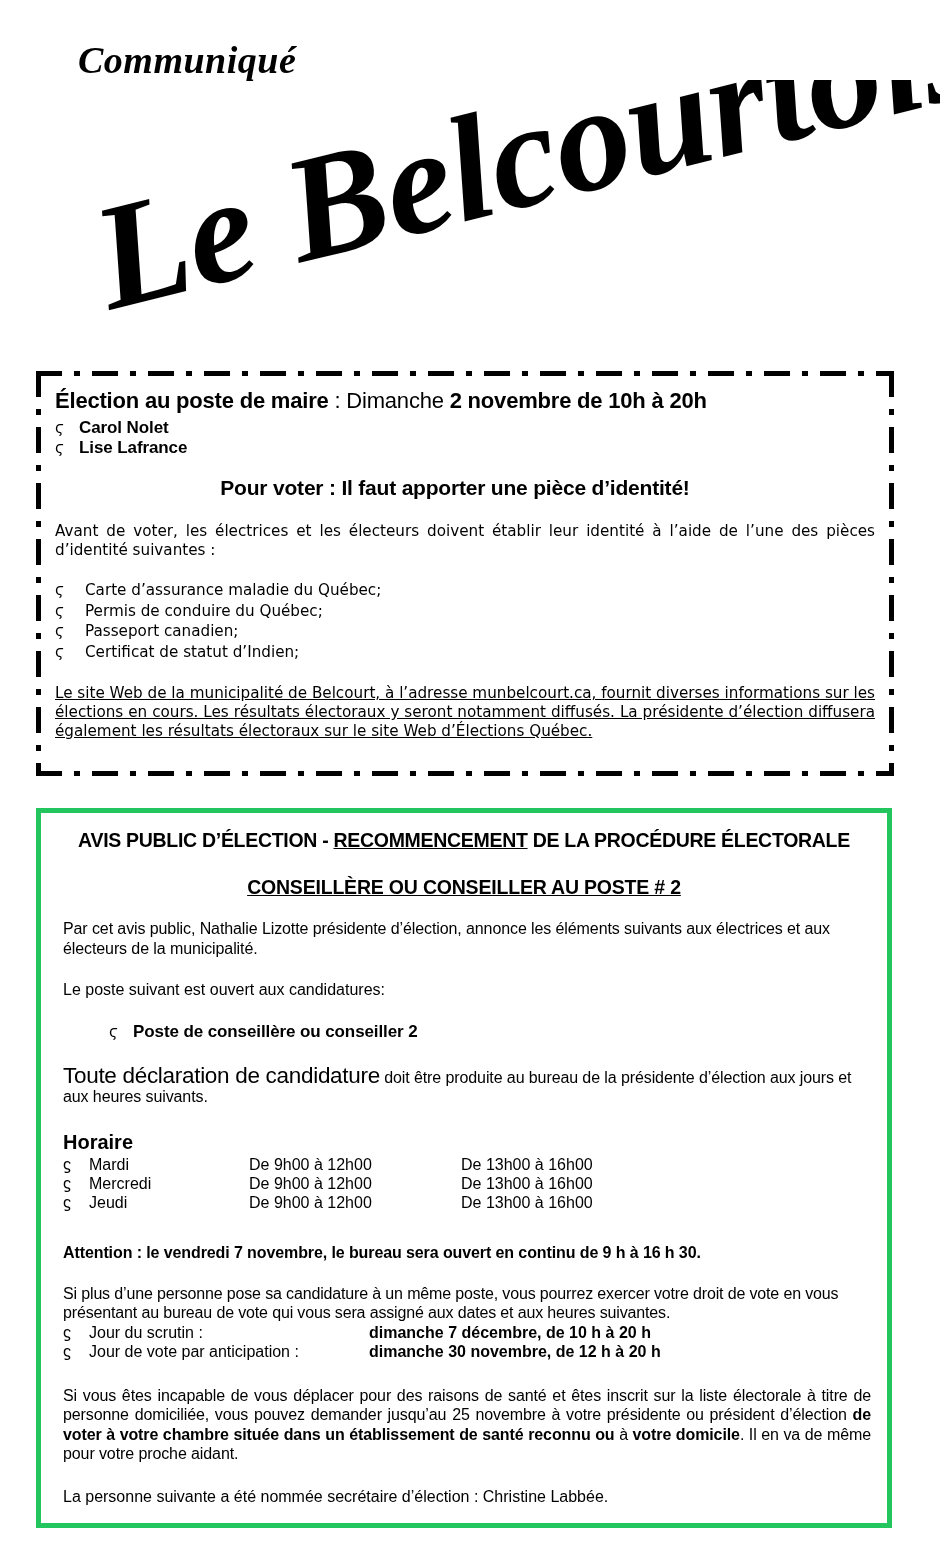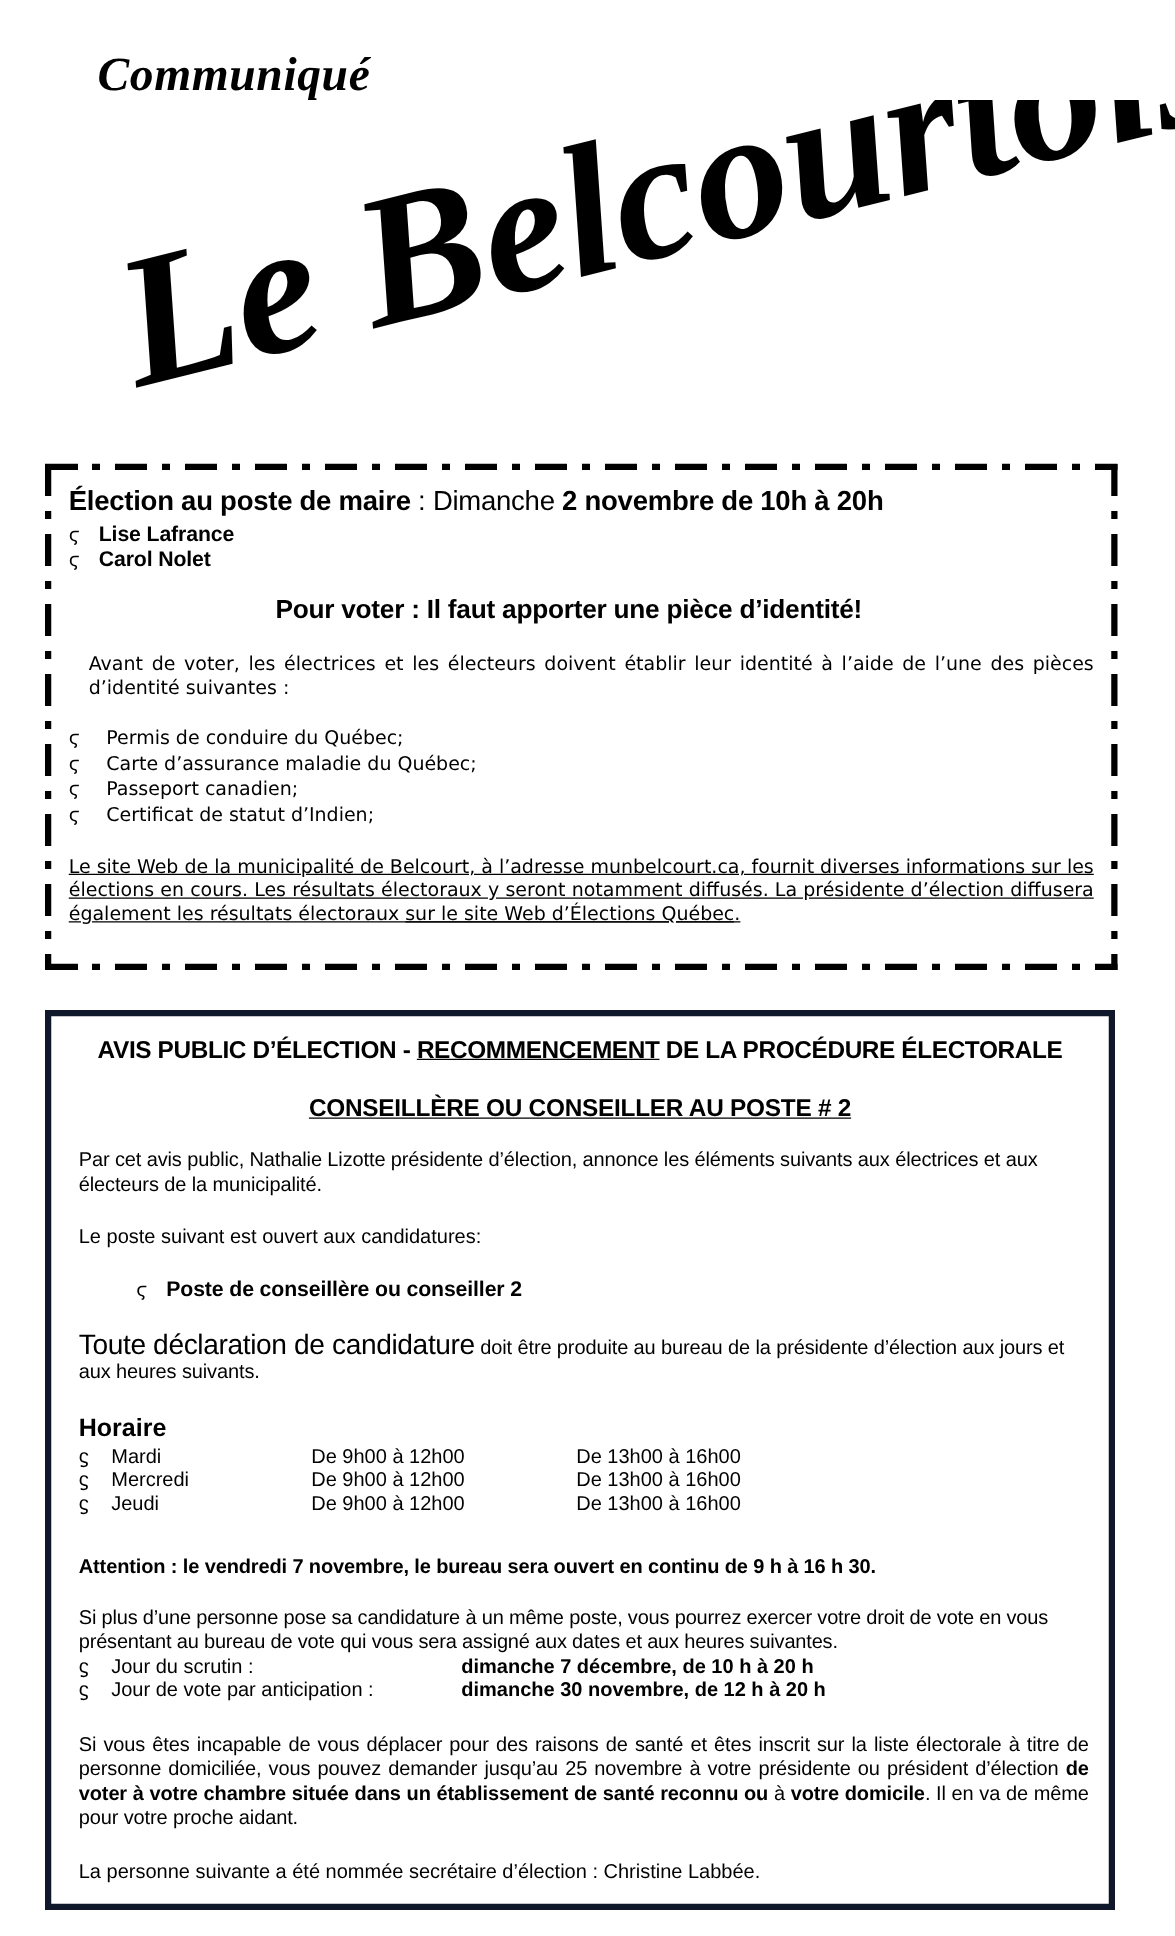--- a/index.html
+++ b/index.html
@@ -273,8 +273,8 @@
     </div>
 
     <ul class="cand-list cond">
+      <li><span class="bul2">ϛ</span><span>Carol Nolet</span></li>
       <li><span class="bul2">ϛ</span><span>Lise Lafrance</span></li>
-      <li><span class="bul2">ϛ</span><span>Carol Nolet</span></li>
     </ul>
 
     <div id="pour-voter" class="cond">Pour voter :  Il faut apporter une pièce d’identité!</div>

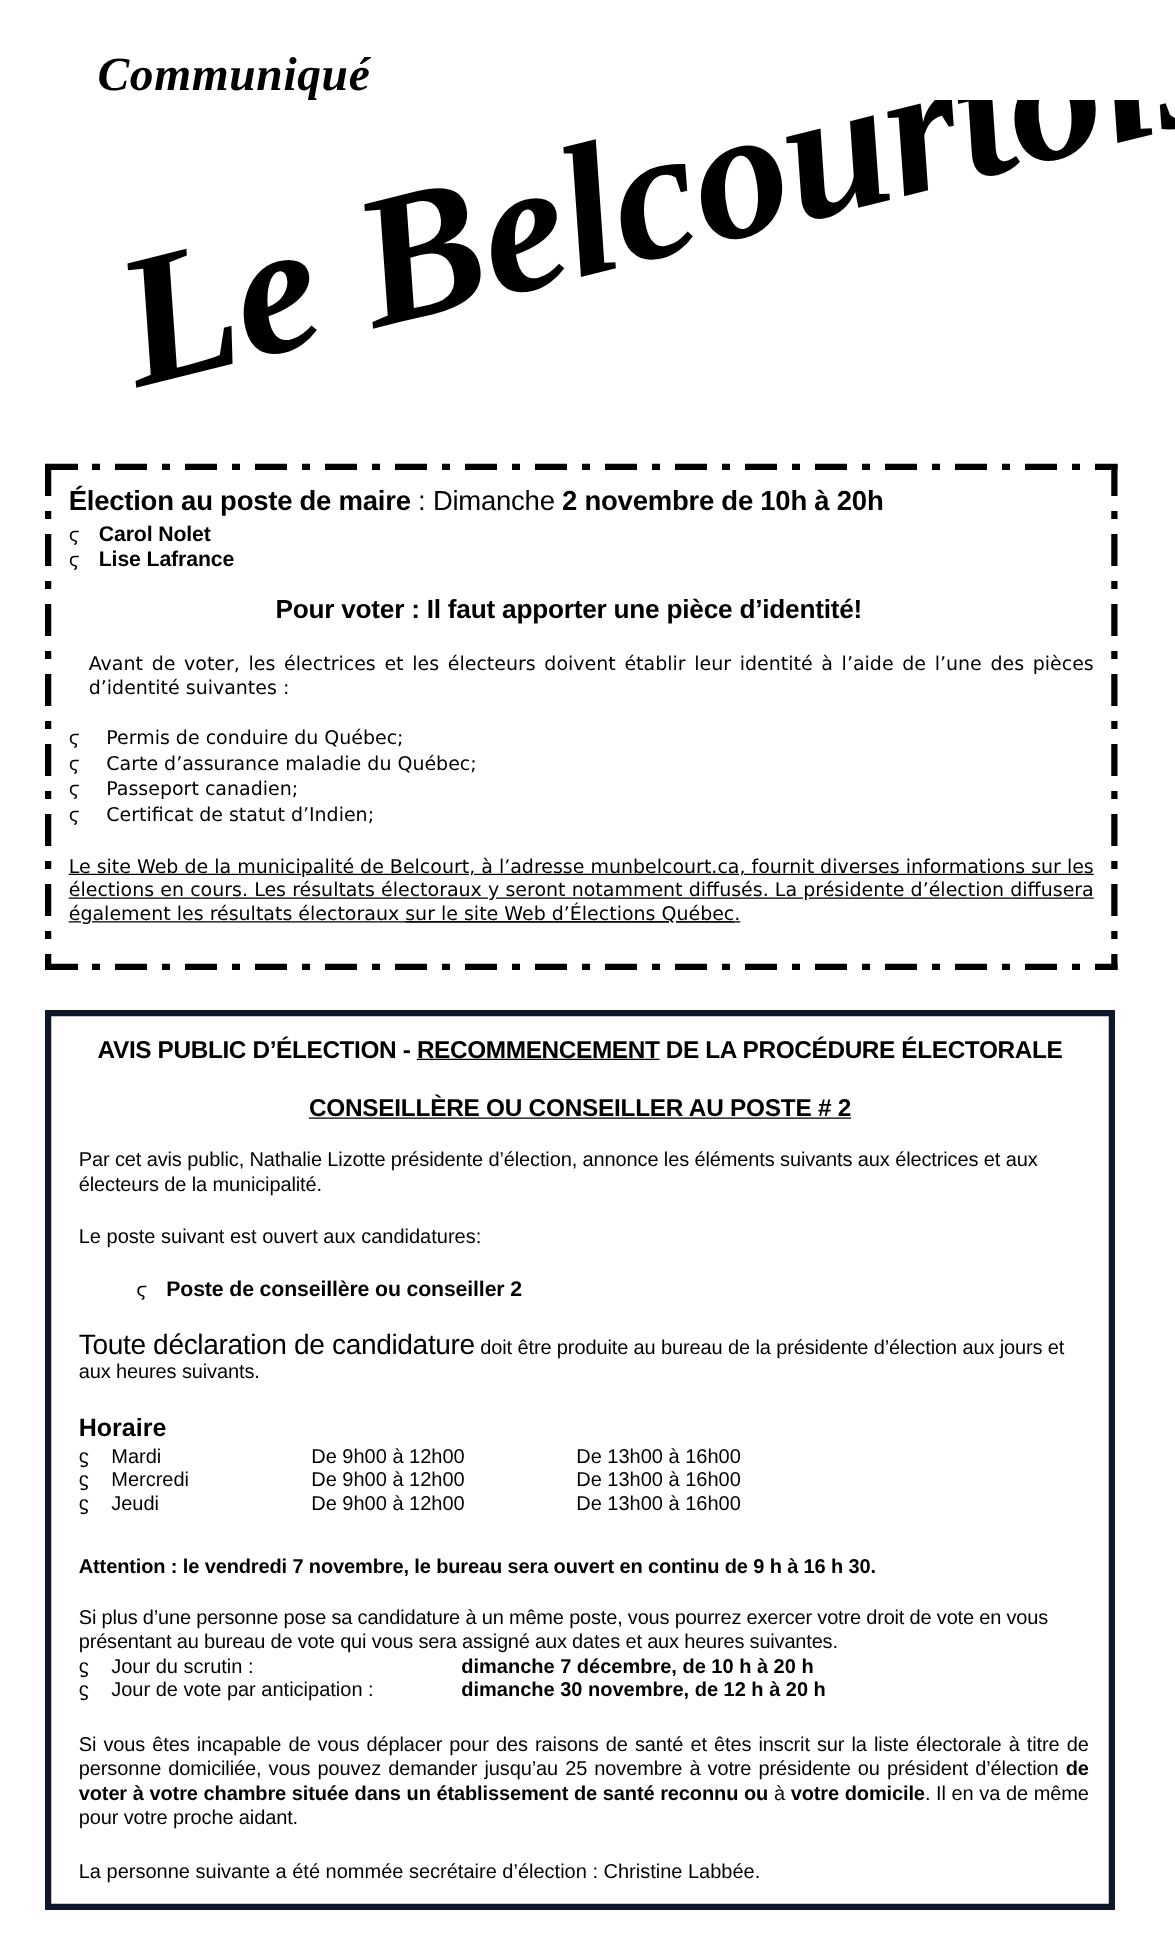--- a/index.html
+++ b/index.html
@@ -127,7 +127,7 @@
     line-height: 19px;
   }
   #avant-para {
-    margin: 22px 0 0 16px;
+    margin: 22px 0 0 0;
     text-align: justify;
     text-justify: inter-word;
   }

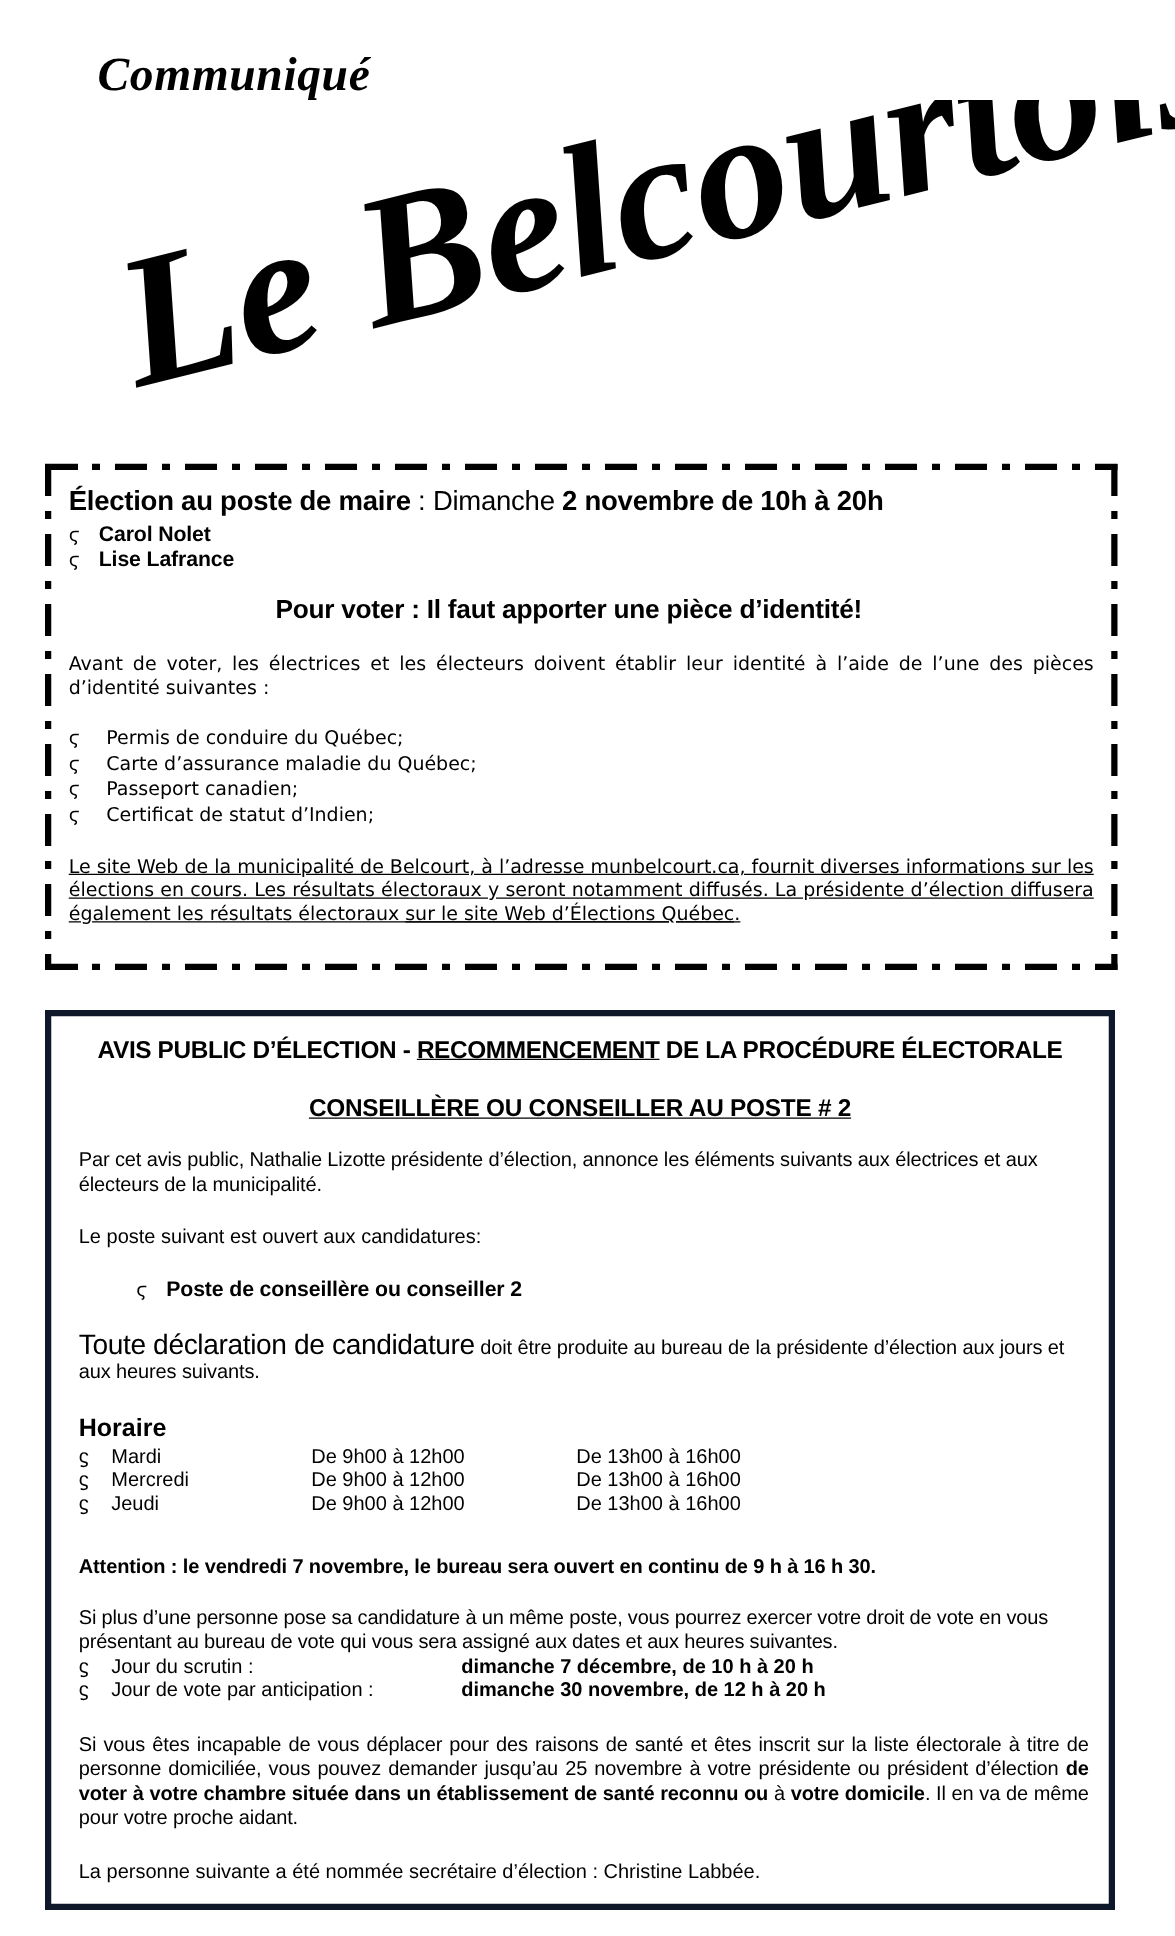--- a/index.html
+++ b/index.html
@@ -282,8 +282,8 @@
     <div id="avant-para" class="wide">Avant de voter, les électrices et les électeurs doivent établir leur identité à l’aide de l’une des pièces d’identité suivantes :</div>
 
     <ul id="pieces-list" class="wide">
+      <li><span class="bul2">ϛ</span><span>Carte d’assurance maladie du Québec;</span></li>
       <li><span class="bul2">ϛ</span><span>Permis de conduire du Québec;</span></li>
-      <li><span class="bul2">ϛ</span><span>Carte d’assurance maladie du Québec;</span></li>
       <li><span class="bul2">ϛ</span><span>Passeport canadien;</span></li>
       <li><span class="bul2">ϛ</span><span>Certificat de statut d’Indien;</span></li>
     </ul>

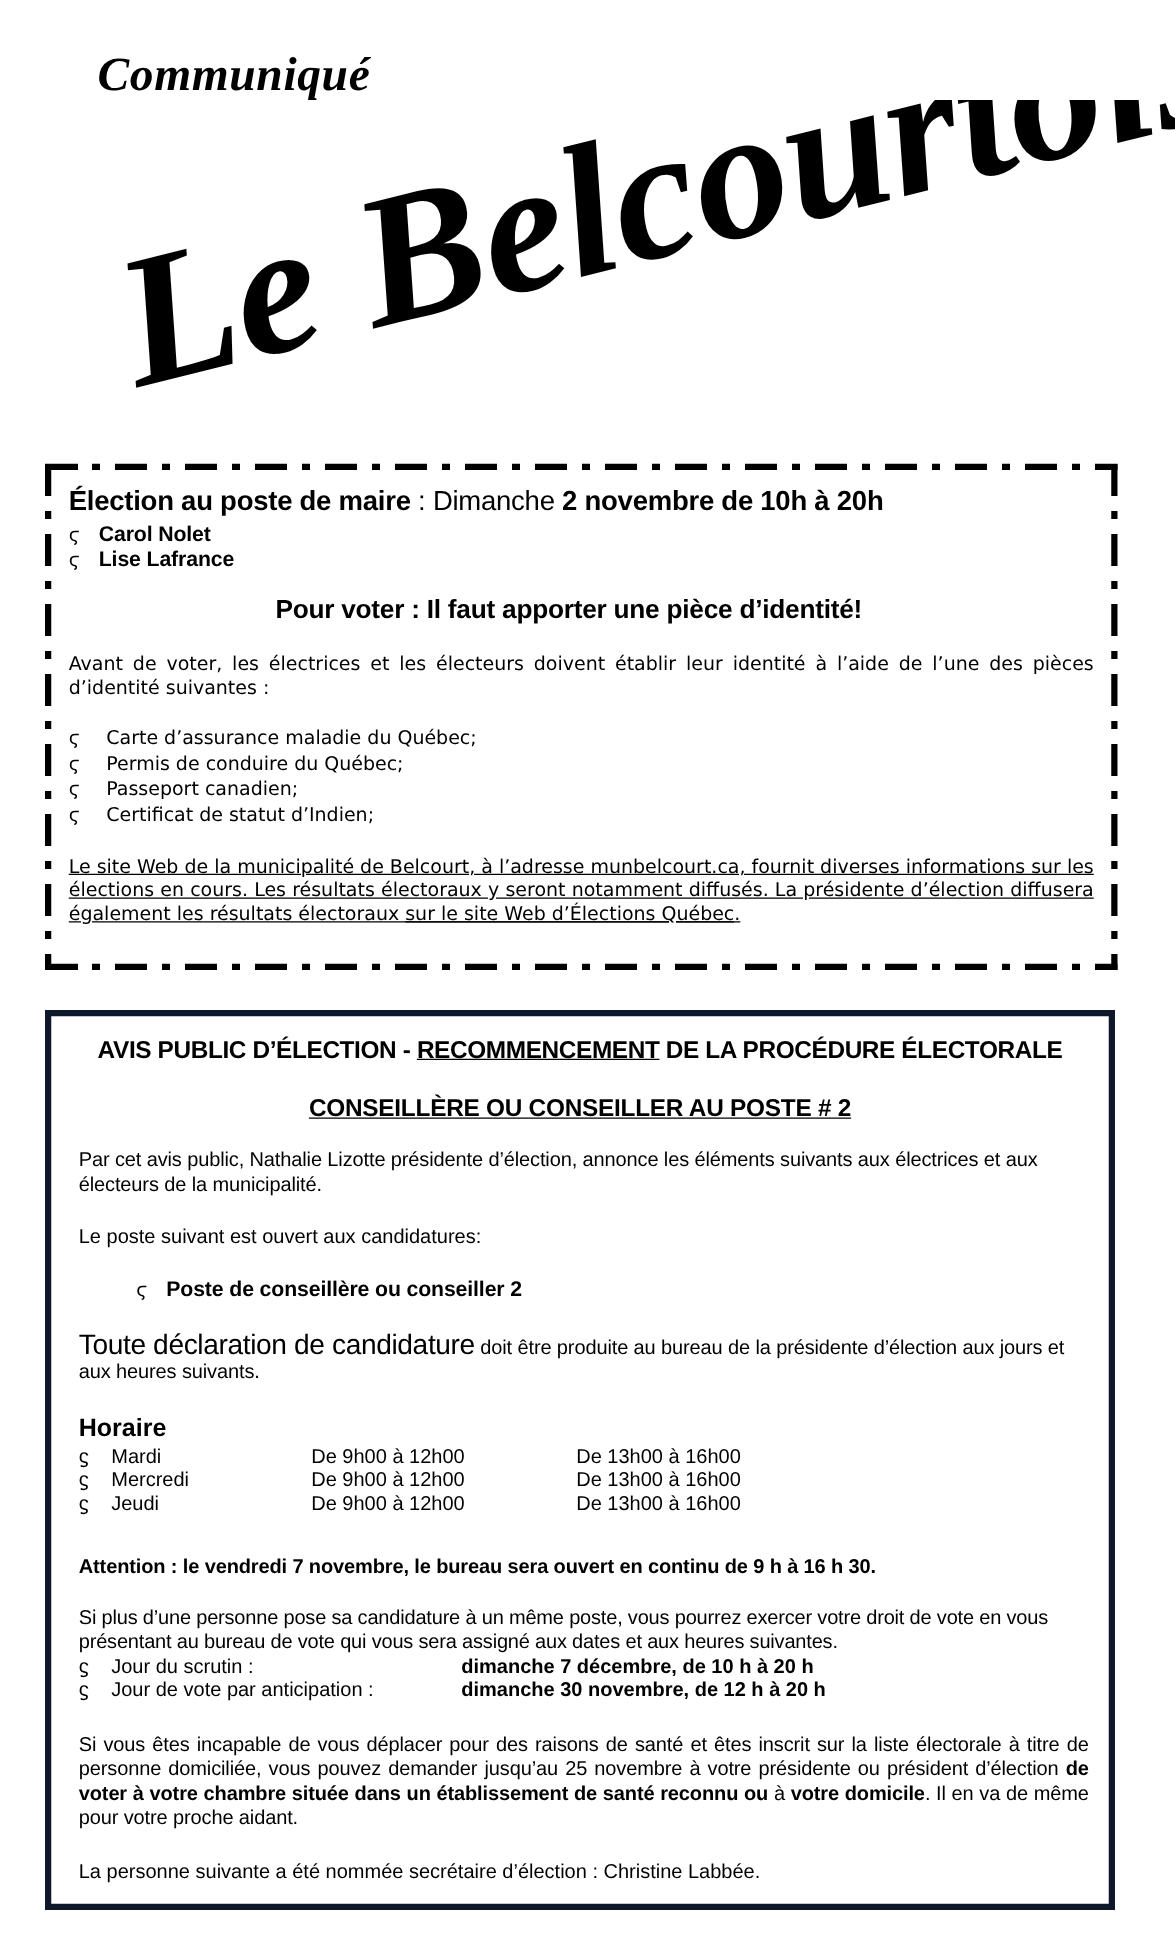--- a/index.html
+++ b/index.html
@@ -149,7 +149,7 @@
     width: 856px;
     height: 720px;
     box-sizing: border-box;
-    border: 5px solid #0f172a;
+    border: 5px solid #22c55e;
     background: #fff;
     padding: 14px 16px 0 16px;
     font-family: "Liberation Sans Narrow", "Liberation Sans", sans-serif;

